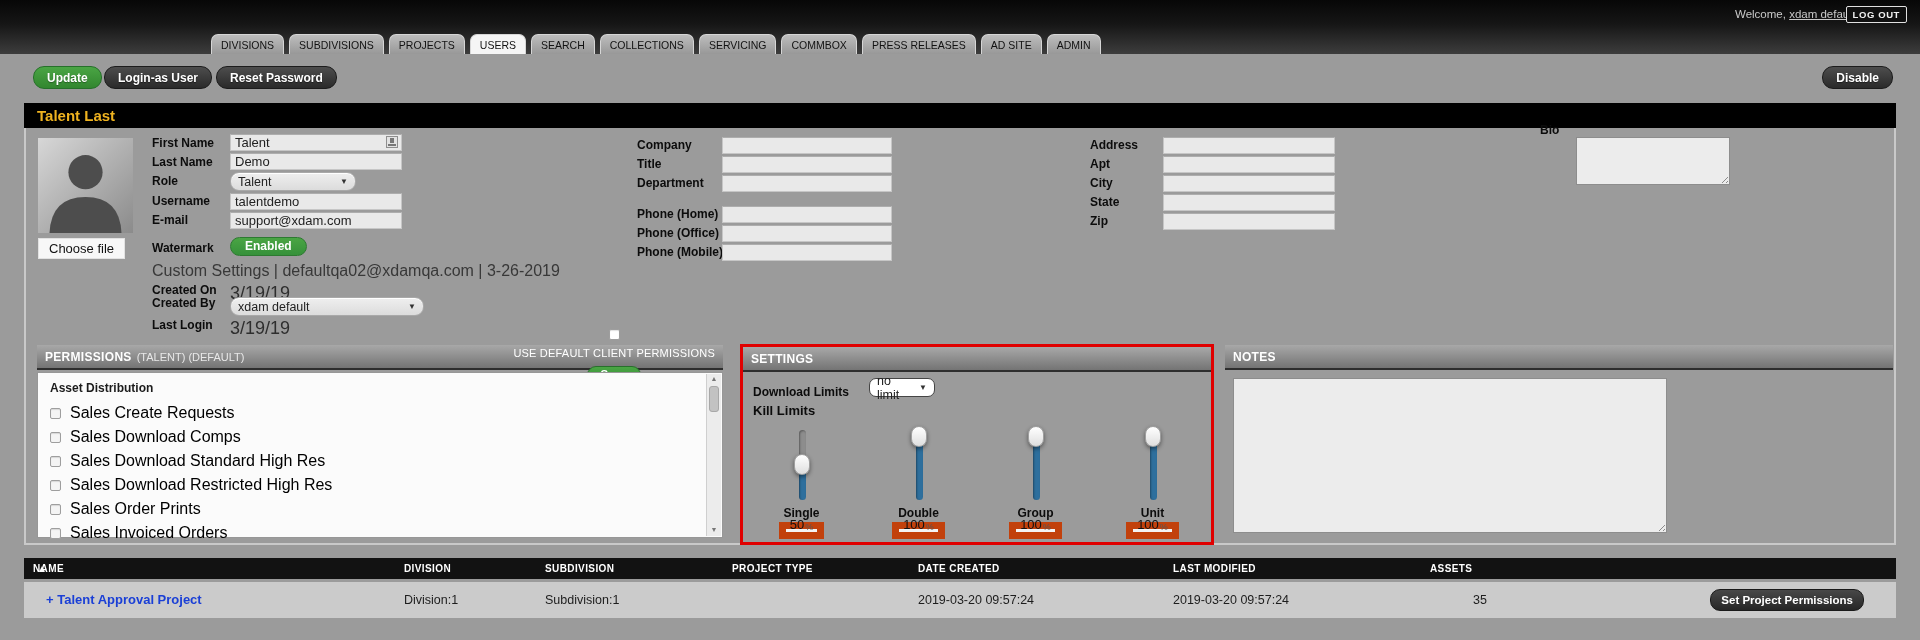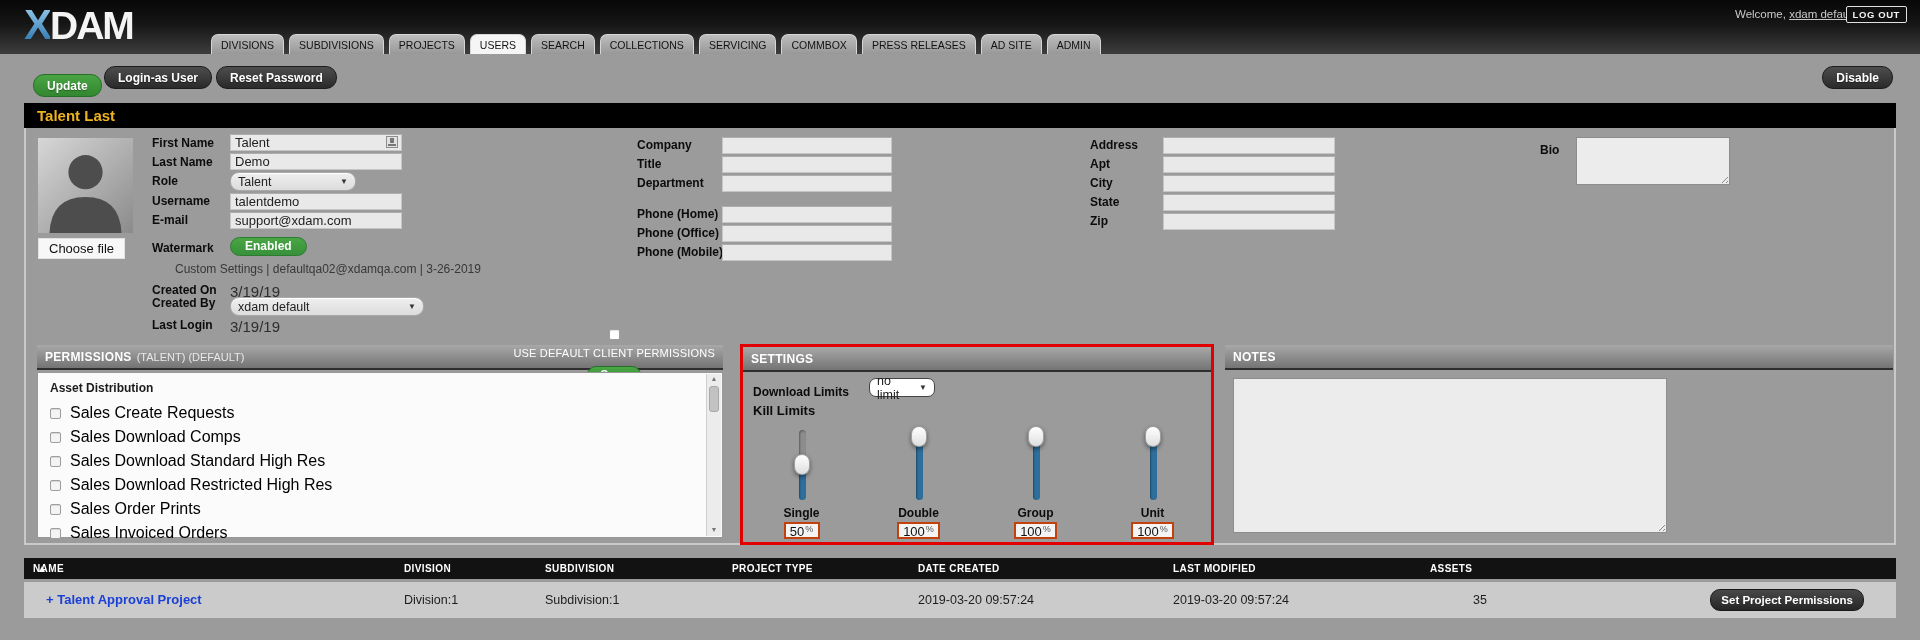--- a/index.html
+++ b/index.html
@@ -143,7 +143,6 @@
 <div id="page">
 
   <div class="topbar">
-    <div class="logo"><span class="lx">X</span><span class="ldam">DAM</span></div>
     <div class="tabs">
       <div class="tab">DIVISIONS</div>
       <div class="tab">SUBDIVISIONS</div>

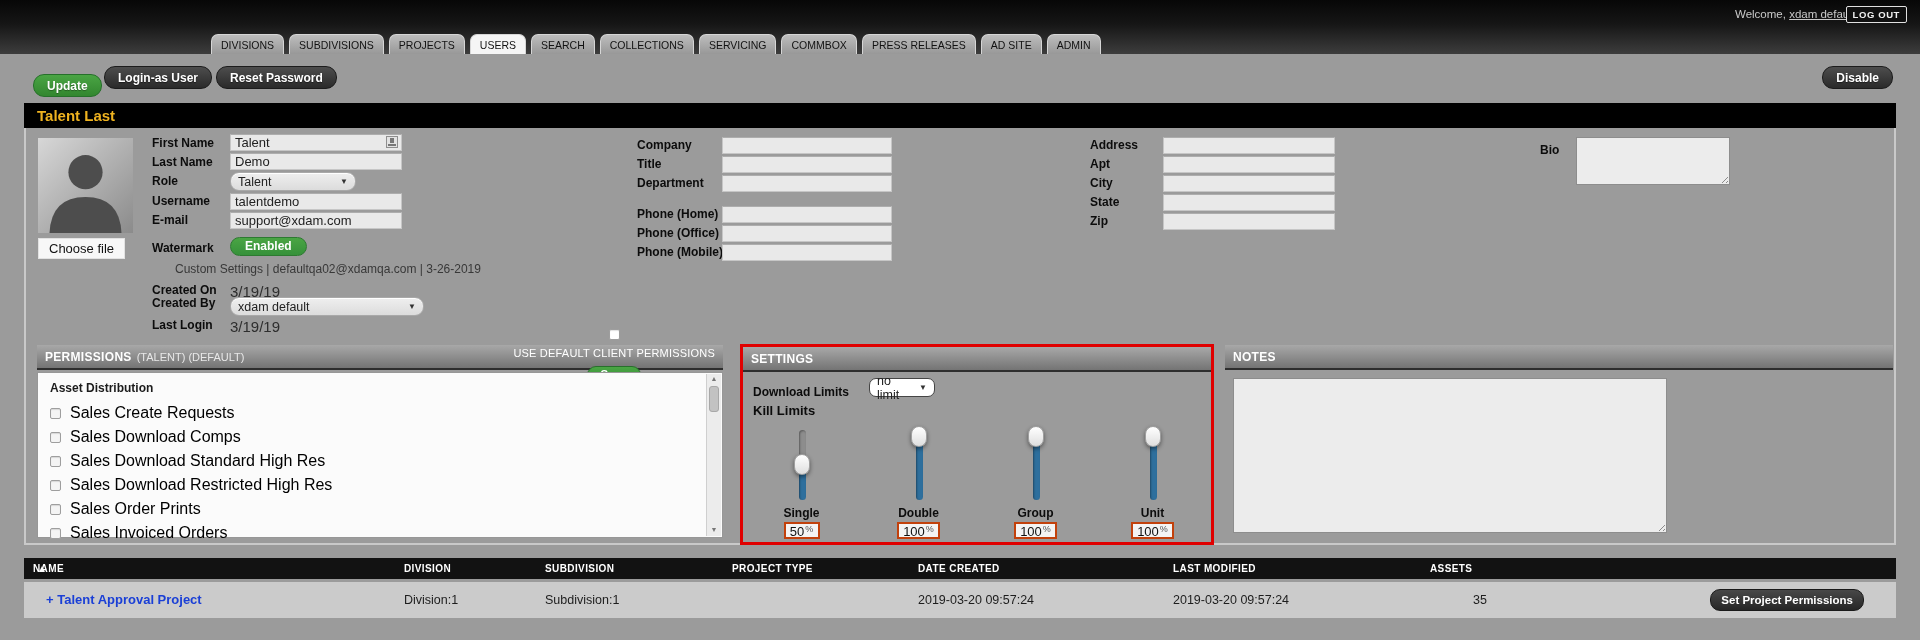--- a/index.html
+++ b/index.html
@@ -33,7 +33,7 @@
   .btn { position:absolute; height:23px; border-radius:11px; font-size:12px; font-weight:bold;
     color:#fff; padding:0 13px; cursor:pointer; font-family:"Liberation Sans",sans-serif; }
   .btn-green { background:linear-gradient(var(--accent-green,#4aa544),#32862f);
-    border:1px solid #26702a; text-shadow:0 1px 1px rgba(0,0,0,.35);margin-top:8px; }
+    border:1px solid #26702a; text-shadow:0 1px 1px rgba(0,0,0,.35); }
   .btn-dark { background:linear-gradient(#4d4d4d,#2a2a2a); border:1px solid #1c1c1c;
     text-shadow:0 1px 1px rgba(0,0,0,.5); }
   

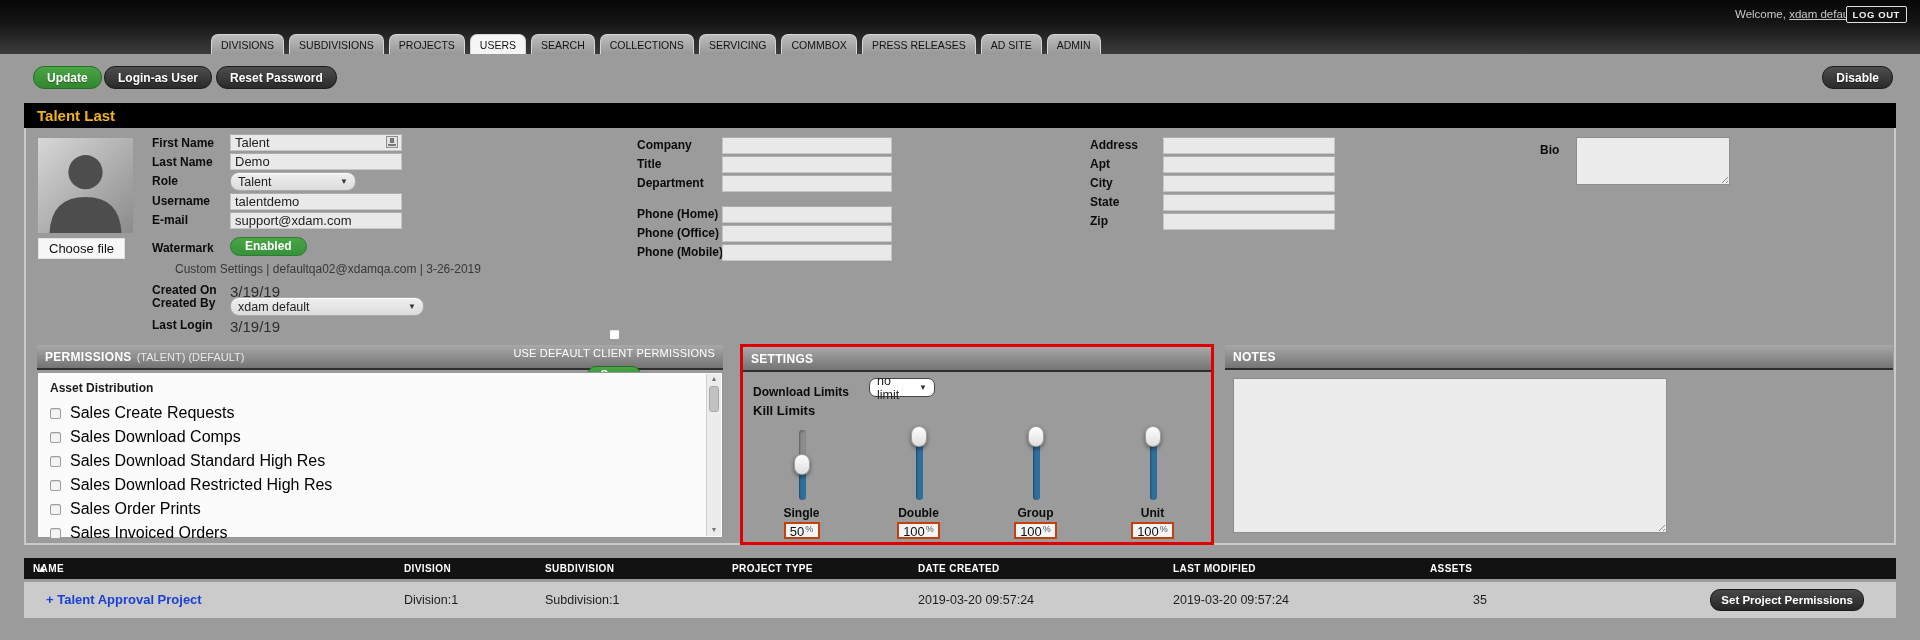--- a/index.html
+++ b/index.html
@@ -241,7 +241,7 @@
   <span class="lbl" style="left:1090px; top:214px;">Zip</span>
   <input class="inp" style="left: 1163px; top: 213px; width: 172px;" value="">
 
-  <span class="lbl" style="left:1532px; top:143px;padding-left:8px;">Bio</span>
+  <span class="lbl" style="left:1532px; top:123px;padding-left:8px;">Bio</span>
   <div class="ta-wrap" style="left:1576px; top:137px; width:154px; height:48px;">
     <textarea style=""></textarea>
   </div>

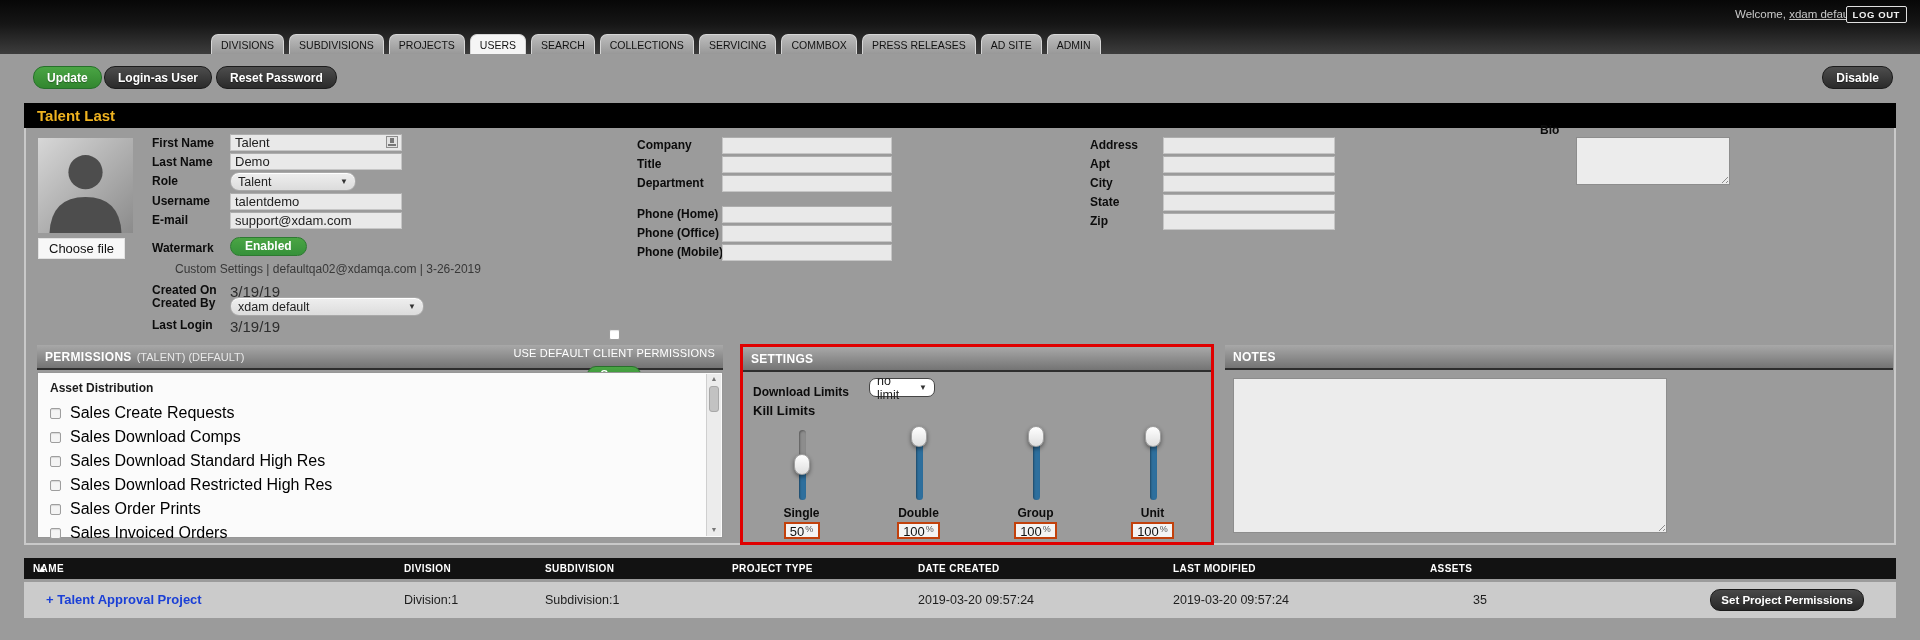--- a/index.html
+++ b/index.html
@@ -202,7 +202,7 @@
   <span class="lbl" style="left:152px; top:241px;">Watermark</span>
   <div class="badge">Enabled</div>
 
-  <span class="val" style="left:152px; top:262px; color:#383838; font-size:12px;margin-left:23px;">Custom Settings | defaultqa02@xdamqa.com | 3-26-2019</span>
+  <span class="val" style="left:152px; top:262px; color:#383838; font-size:16px;">Custom Settings | defaultqa02@xdamqa.com | 3-26-2019</span>
 
   <span class="lbl" style="left:152px; top:283px;">Created On</span>
   <span class="val" style="left:230px; top:283px;">3/19/19</span>

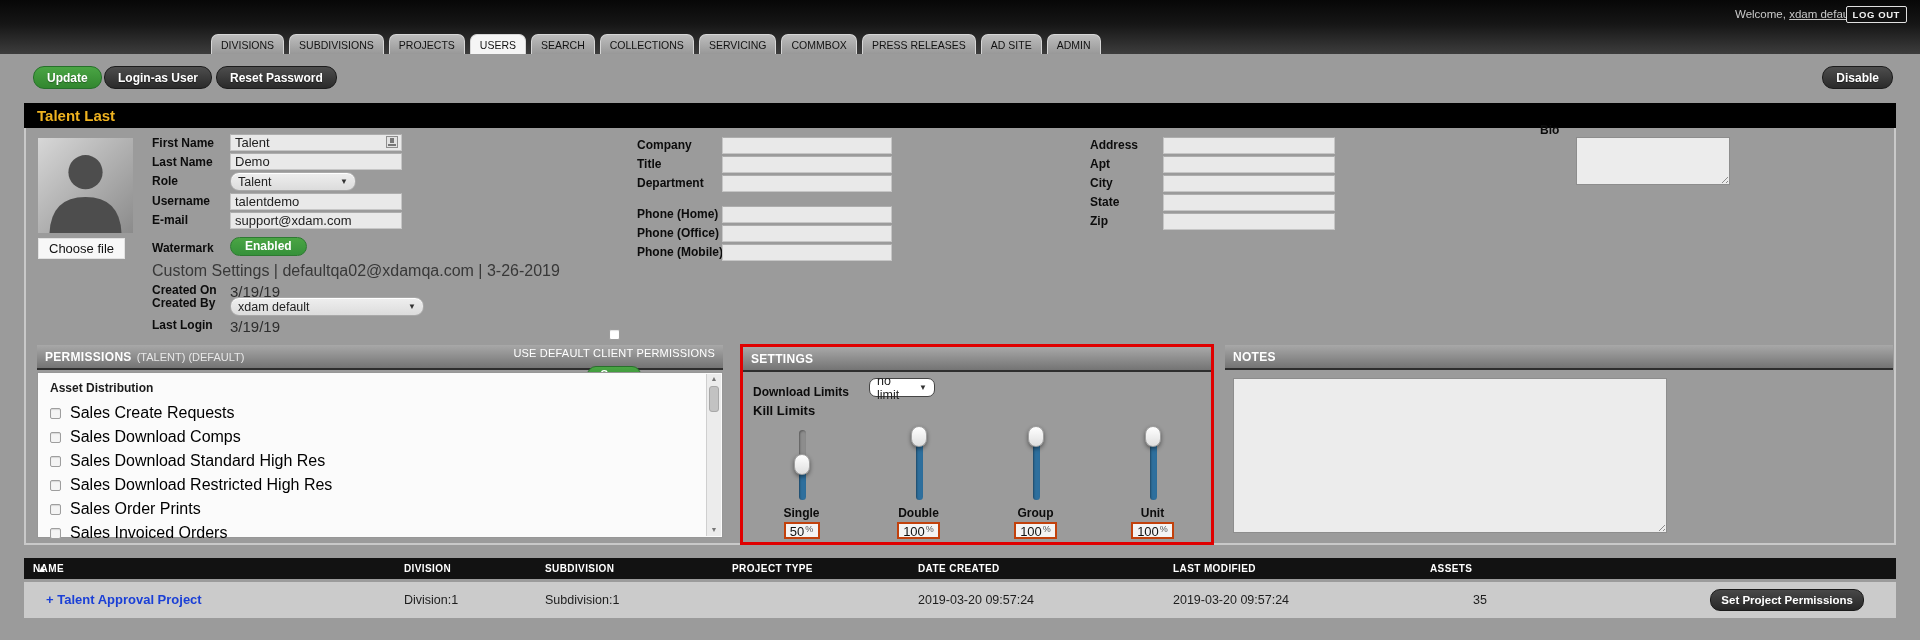--- a/index.html
+++ b/index.html
@@ -44,7 +44,7 @@
     border:2px solid #c9c9c9; border-top:none; }
   
   .lbl { position:absolute; font-size:12px; font-weight:bold; color:#0c0c0c; white-space:nowrap; }
-  .val { position:absolute; font-size:15px; color:#2e2e2e; white-space:nowrap; }
+  .val { position:absolute; font-size:18px; color:#2e2e2e; white-space:nowrap; }
   .inp { position:absolute; height:17px; background:#e9e9e9; border:1px solid #c6c6c6;
     border-top-color:#adadad; font-size:13px; color:#222; padding:0 4px;
     font-family:"Liberation Sans",sans-serif; }

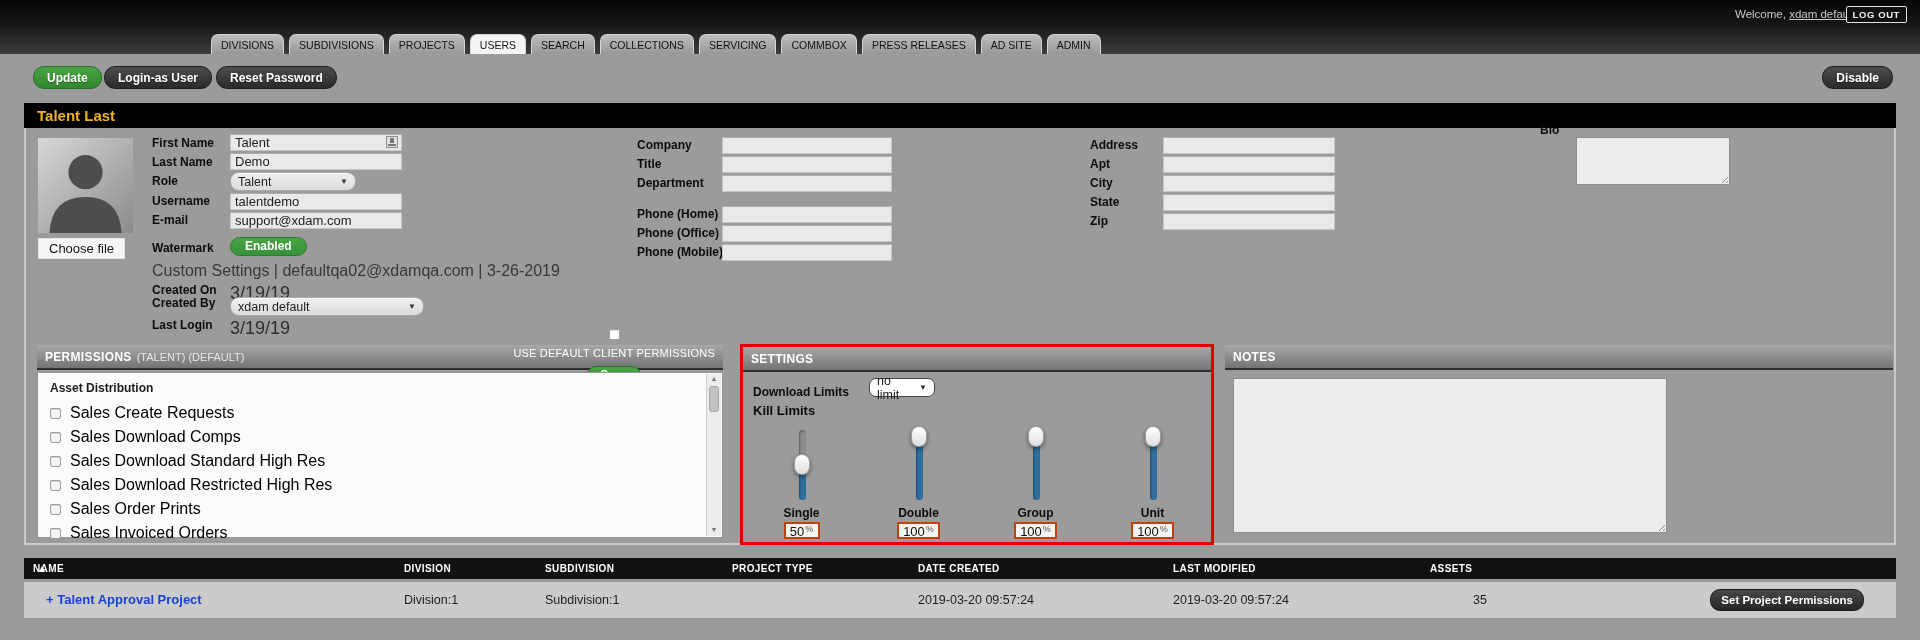--- a/index.html
+++ b/index.html
@@ -119,7 +119,7 @@
     top:calc((100 - var(--pct,100)) * 0.55px); }
   .slider-name { margin-top:2px; font-size:12px; font-weight:bold; color:#0c0c0c; }
   .slider-valbox { margin-top:2px; height:17px; min-width:36px; background:#f4f4f4;
-    border:2px solid #c2410c; display:flex; align-items:flex-start; justify-content:center; gap:1px;
+    border:7px solid #c2410c; display:flex; align-items:flex-end; justify-content:center; gap:1px;
     padding:0 4px; cursor:text; }
   .slider-valbox .num { font-size:13px; color:#111; }
   .slider-valbox .pct { font-size:9px; color:#555; }

